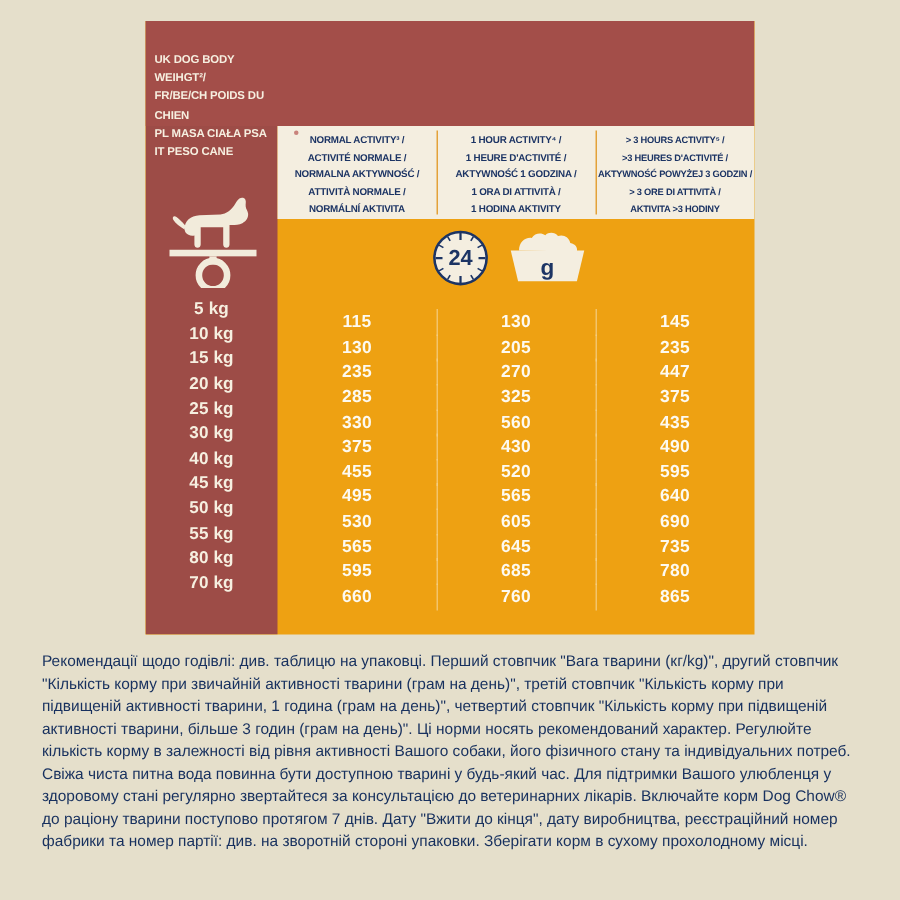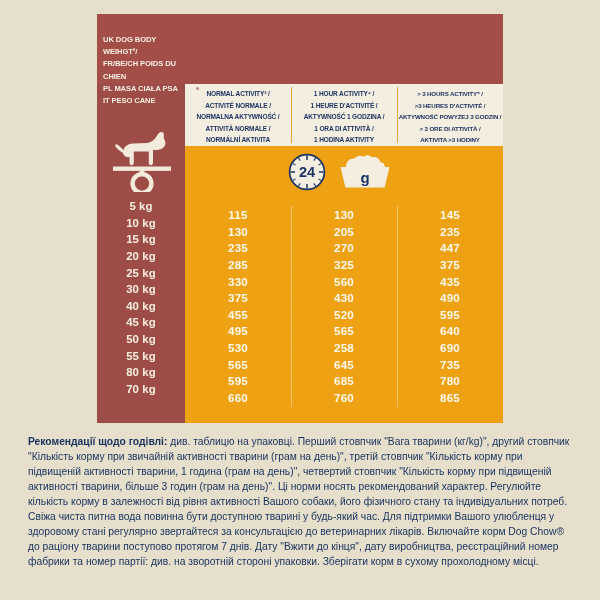--- a/index.html
+++ b/index.html
@@ -360,7 +360,7 @@
       <div class="row">
         <div class="cell-w">50 kg</div>
         <div class="cell-v">530</div>
-        <div class="cell-v">258</div>
+        <div class="cell-v">605</div>
         <div class="cell-v">690</div>
       </div>
       <div class="row">

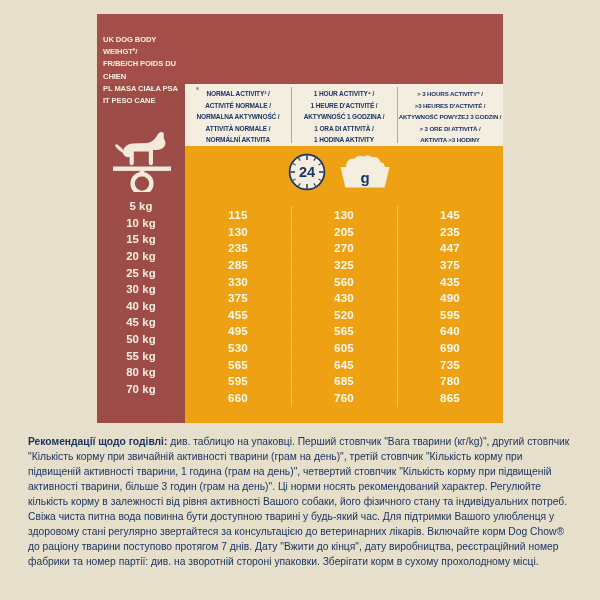--- a/index.html
+++ b/index.html
@@ -198,7 +198,7 @@
     text-align: left;
     font-family: "Liberation Sans", sans-serif;
   }
-  .note b { font-weight: bold; }
+  .note b { font-weight: normal; }
   .note .lead { display: inline; }
 
   .deco-dot {

